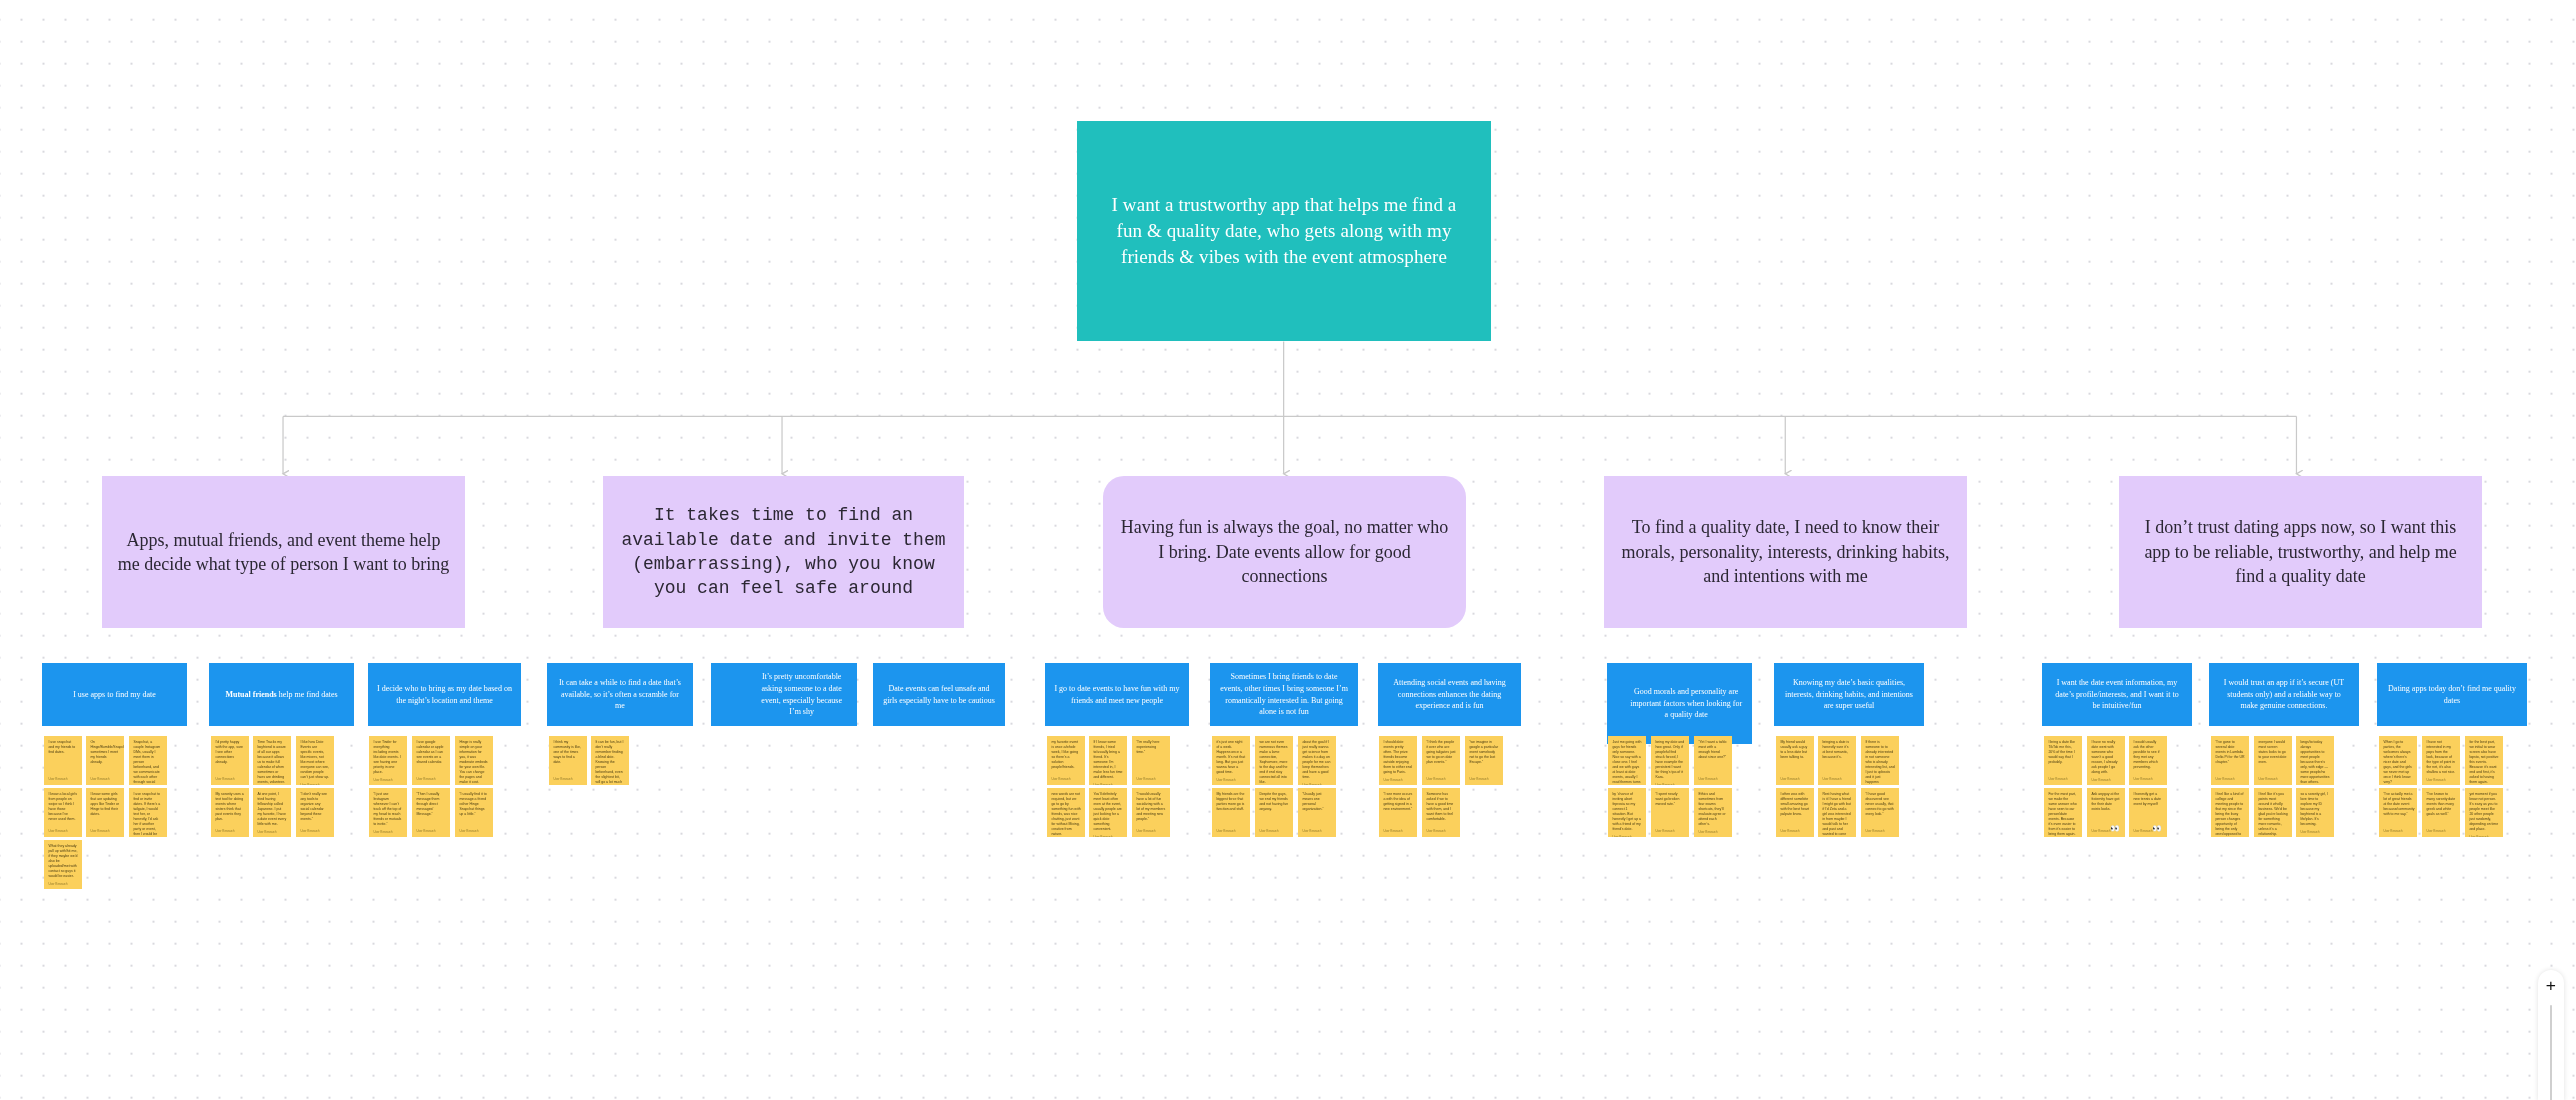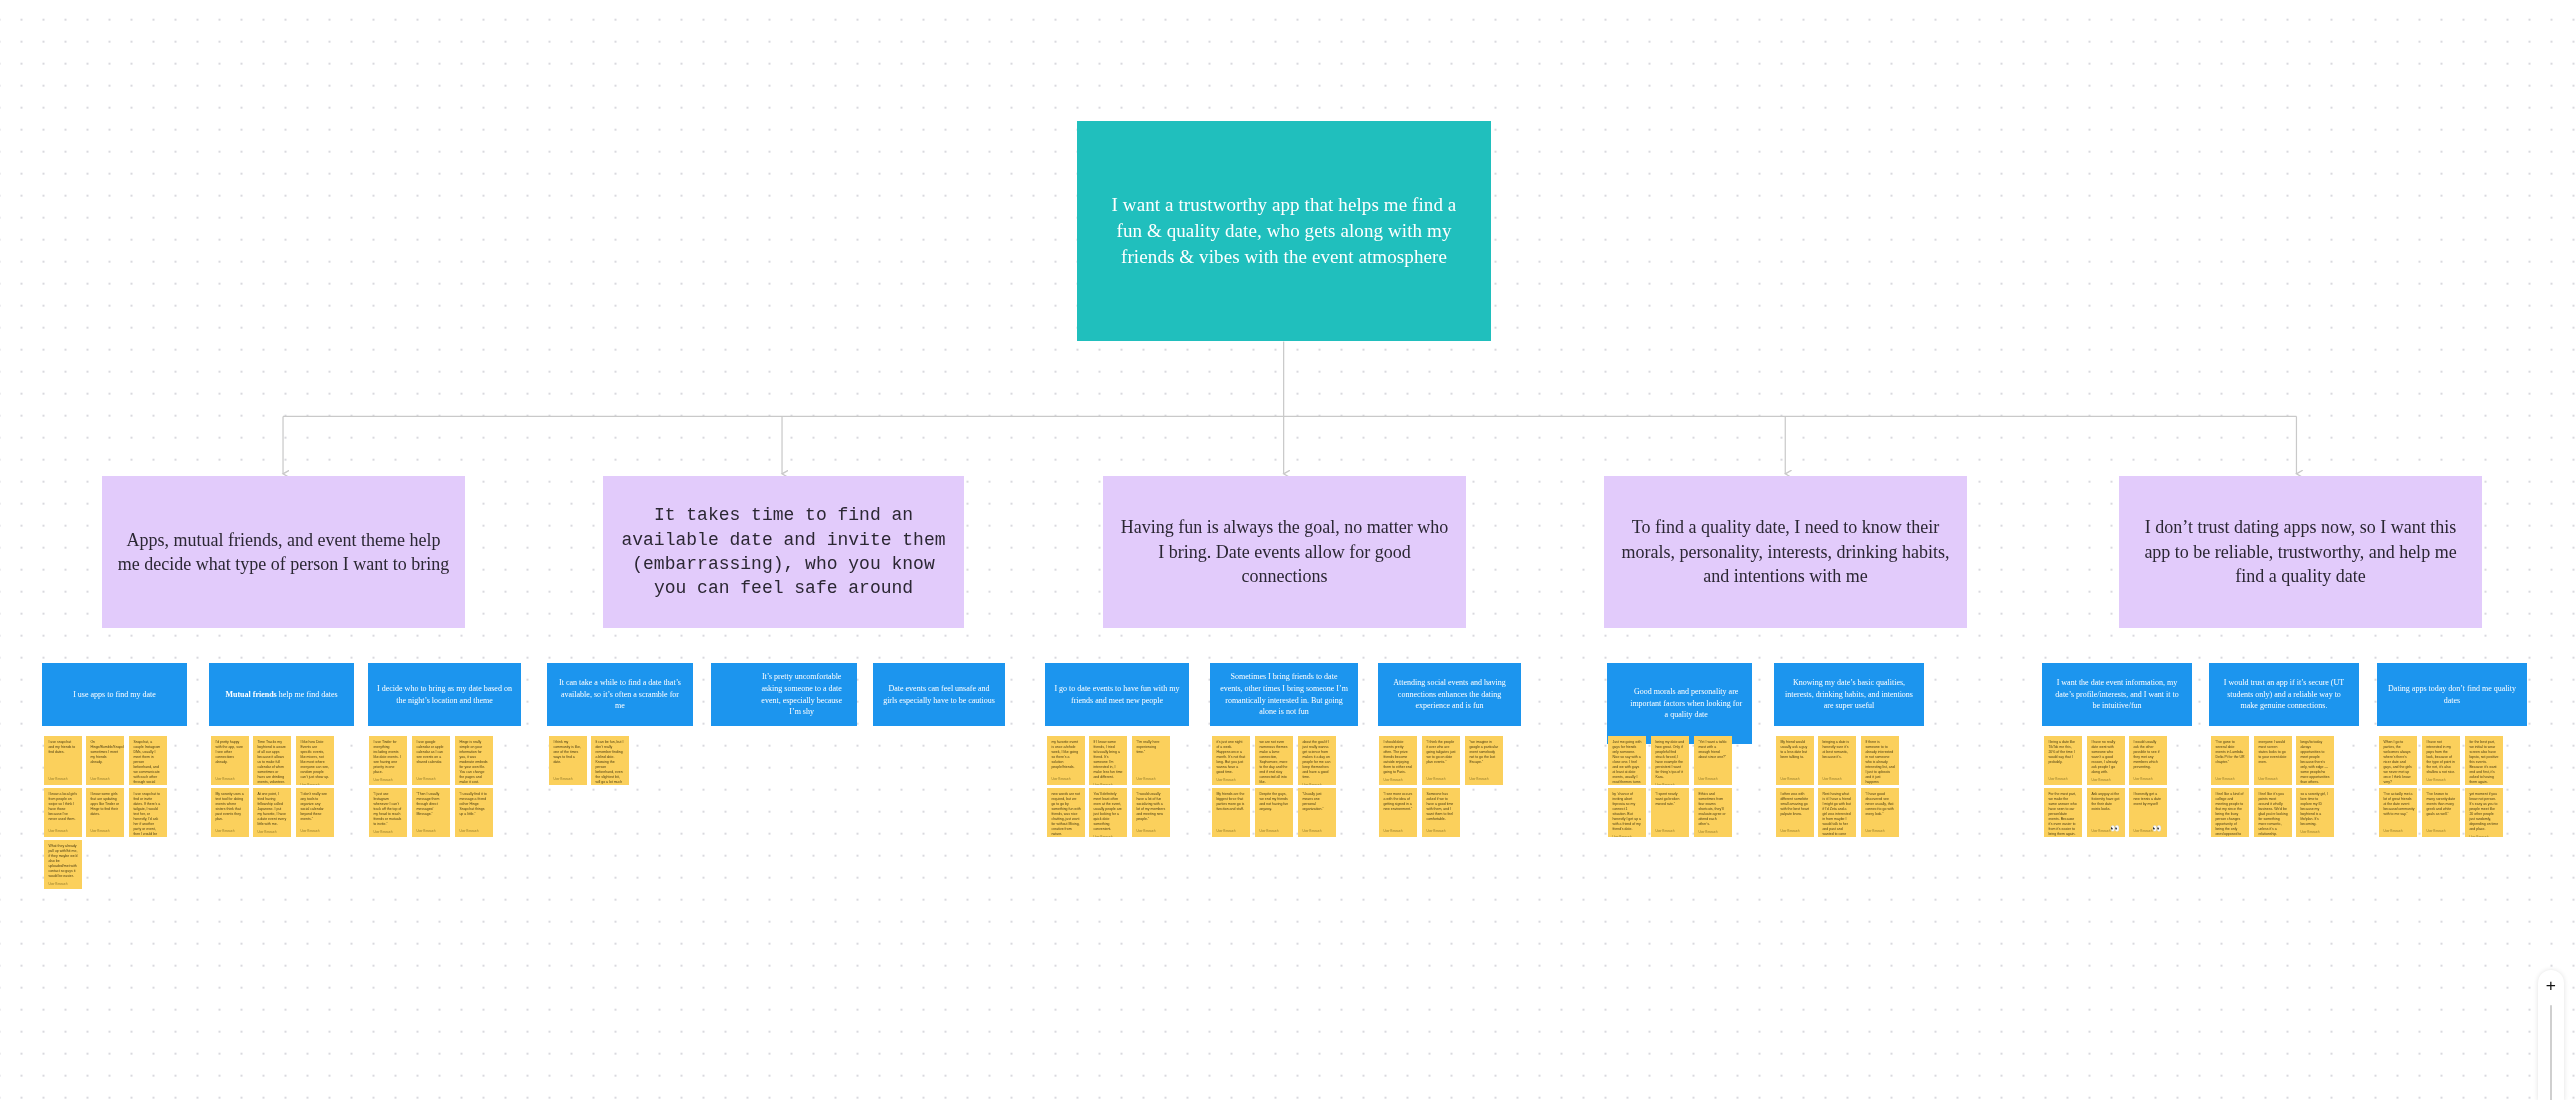--- a/index.html
+++ b/index.html
@@ -142,7 +142,7 @@
       <div class="insight-node" style="left: 603px; top: 476px; width: 361px; height: 152px; font-family: Liberation Mono, monospace;">
         <span>It takes time to find an available date and invite them (embarrassing), who you know you can feel safe around</span>
       </div>
-      <div class="insight-node" style="left: 1103px; top: 476px; width: 363px; height: 152px;">
+      <div class="insight-node" style="left: 1103px; top: 476px; width: 363px; height: 152px; border-radius: 21px;">
         <span>Having fun is always the goal, no matter who I bring. Date events allow for good connections</span>
       </div>
       <div class="insight-node" style="left: 1604px; top: 476px; width: 363px; height: 152px;">

